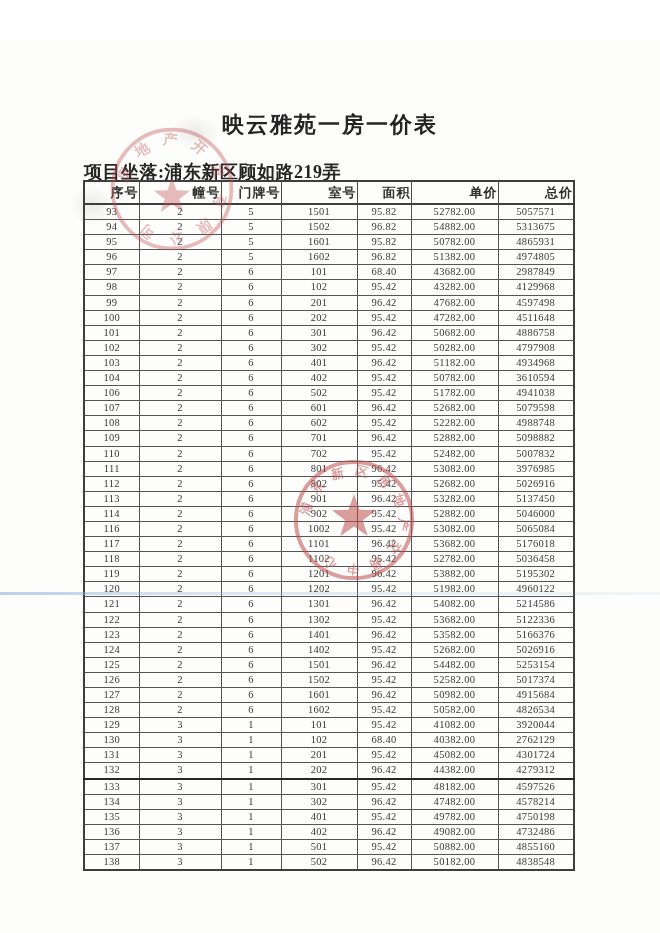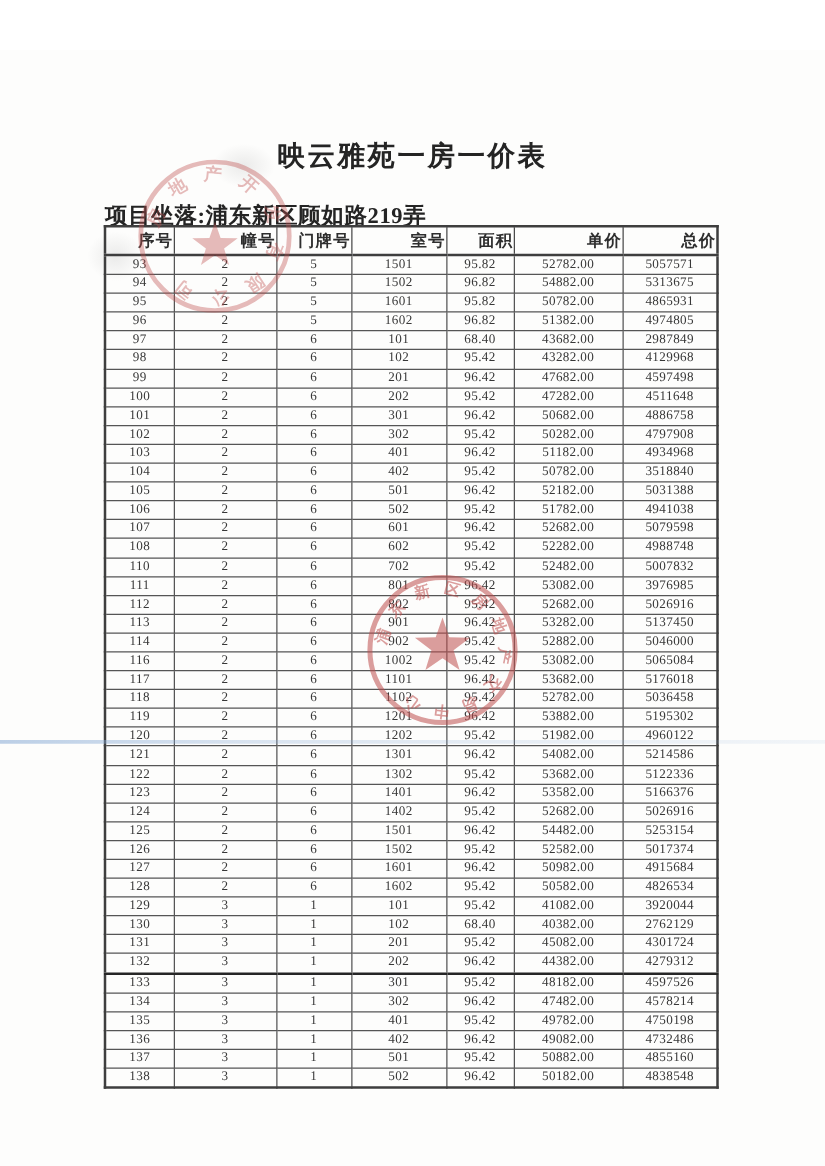--- a/index.html
+++ b/index.html
@@ -220,7 +220,7 @@
           <td>402</td>
           <td>95.42</td>
           <td>50782.00</td>
-          <td>3518840</td>
+          <td>3610594</td>
         </tr>
         <tr>
           <td>105</td>

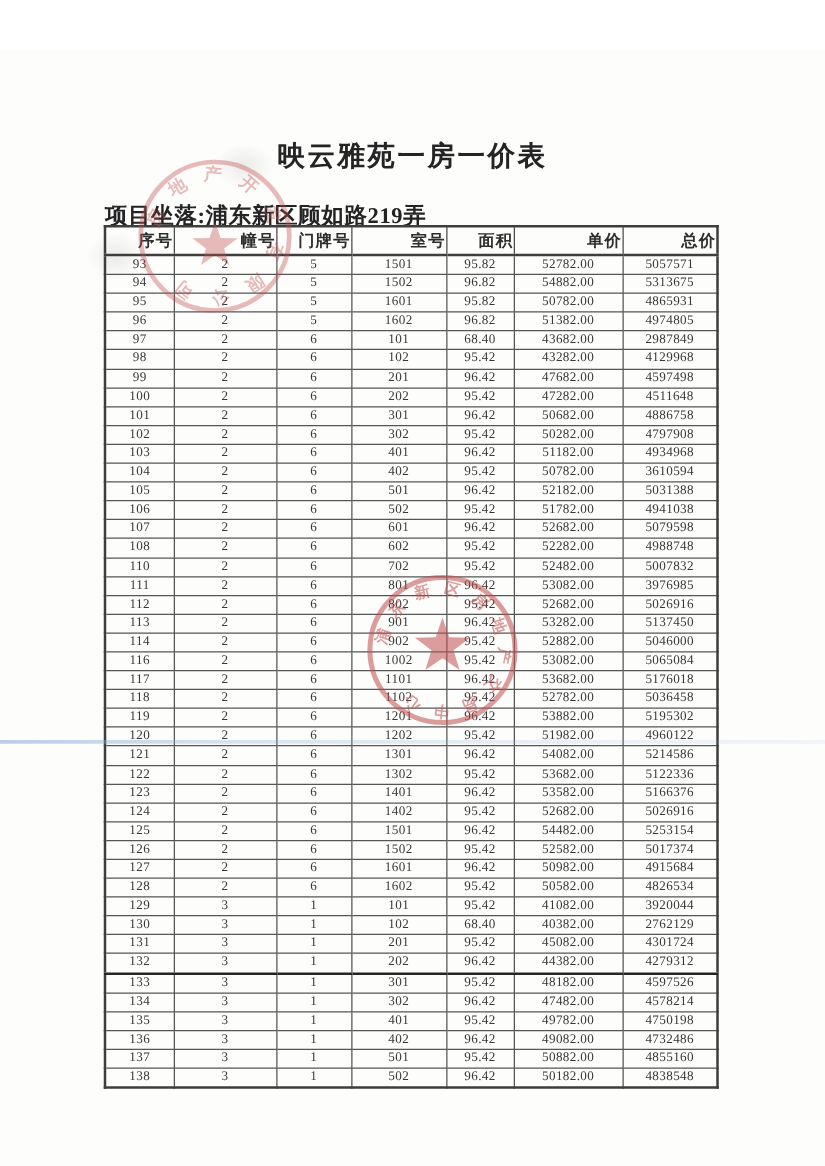--- a/index.html
+++ b/index.html
@@ -223,15 +223,6 @@
           <td>3610594</td>
         </tr>
         <tr>
-          <td>105</td>
-          <td>2</td>
-          <td>6</td>
-          <td>501</td>
-          <td>96.42</td>
-          <td>52182.00</td>
-          <td>5031388</td>
-        </tr>
-        <tr>
           <td>106</td>
           <td>2</td>
           <td>6</td>

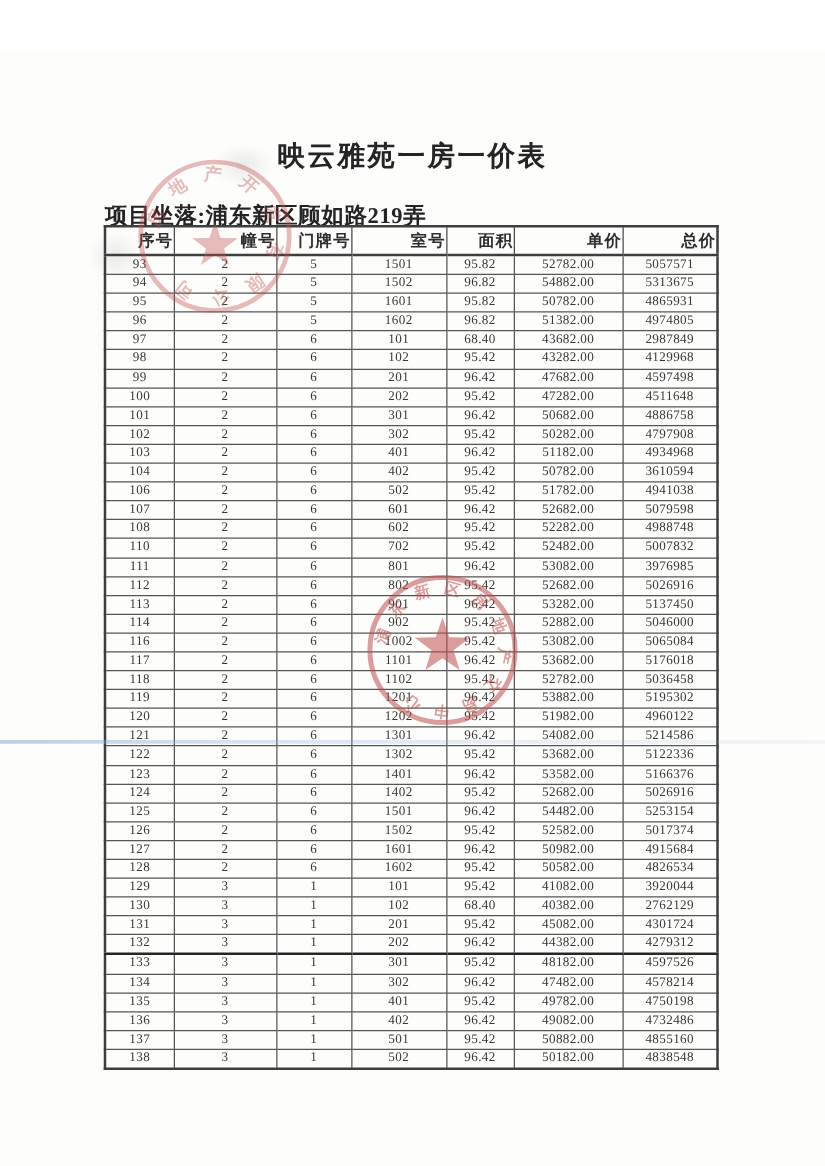--- a/index.html
+++ b/index.html
@@ -250,6 +250,15 @@
           <td>4988748</td>
         </tr>
         <tr>
+          <td>109</td>
+          <td>2</td>
+          <td>6</td>
+          <td>701</td>
+          <td>96.42</td>
+          <td>52882.00</td>
+          <td>5098882</td>
+        </tr>
+        <tr>
           <td>110</td>
           <td>2</td>
           <td>6</td>

